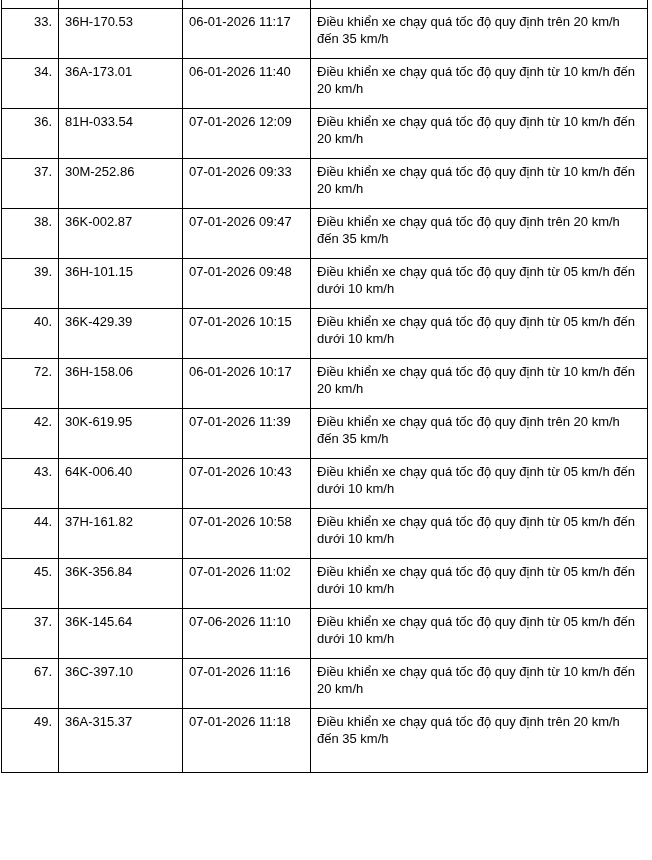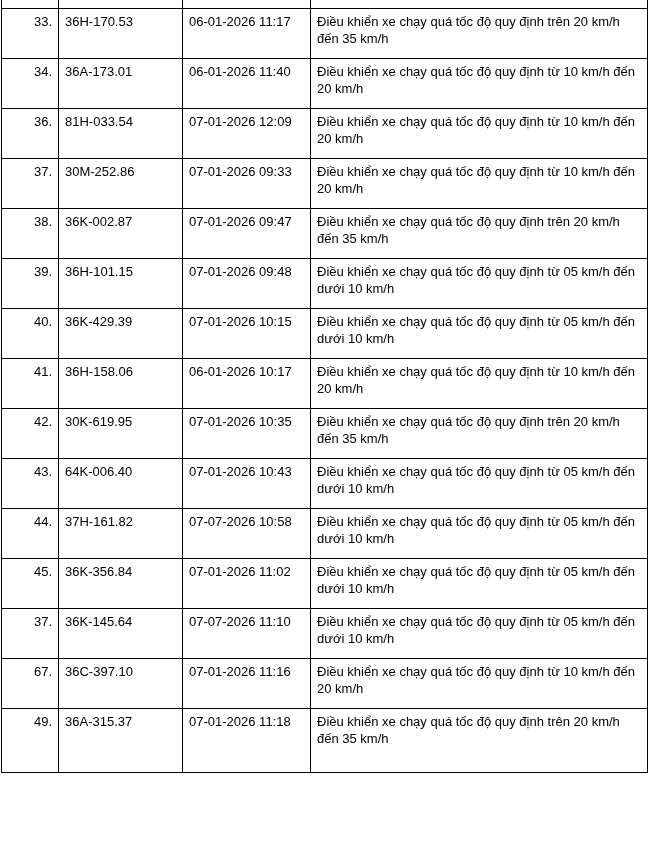--- a/index.html
+++ b/index.html
@@ -113,7 +113,7 @@
           <td class="col-violation">Điều khiển xe chạy quá tốc độ quy định từ 05 km/h đến dưới 10 km/h</td>
         </tr>
         <tr class="data-row">
-          <td class="col-index">41.</td>
+          <td class="col-index">72.</td>
           <td class="col-plate">36H-158.06</td>
           <td class="col-datetime">06-01-2026 10:17</td>
           <td class="col-violation">Điều khiển xe chạy quá tốc độ quy định từ 10 km/h đến 20 km/h</td>

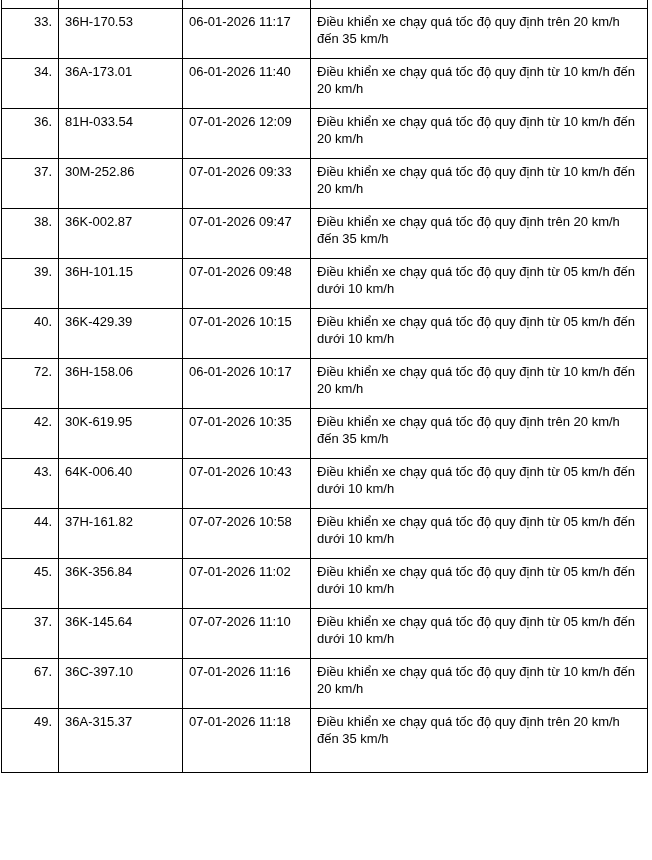--- a/index.html
+++ b/index.html
@@ -121,7 +121,7 @@
         <tr class="data-row">
           <td class="col-index">42.</td>
           <td class="col-plate">30K-619.95</td>
-          <td class="col-datetime">07-01-2026 10:35</td>
+          <td class="col-datetime">07-01-2026 11:39</td>
           <td class="col-violation">Điều khiển xe chạy quá tốc độ quy định trên 20 km/h đến 35 km/h</td>
         </tr>
         <tr class="data-row">

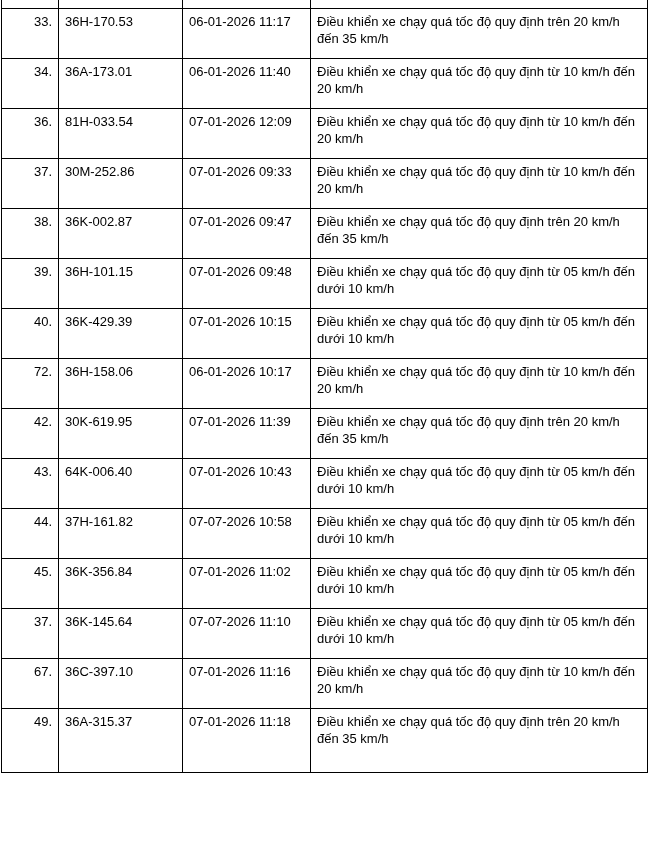--- a/index.html
+++ b/index.html
@@ -133,7 +133,7 @@
         <tr class="data-row">
           <td class="col-index">44.</td>
           <td class="col-plate">37H-161.82</td>
-          <td class="col-datetime">07-07-2026 10:58</td>
+          <td class="col-datetime">07-01-2026 10:58</td>
           <td class="col-violation">Điều khiển xe chạy quá tốc độ quy định từ 05 km/h đến dưới 10 km/h</td>
         </tr>
         <tr class="data-row">

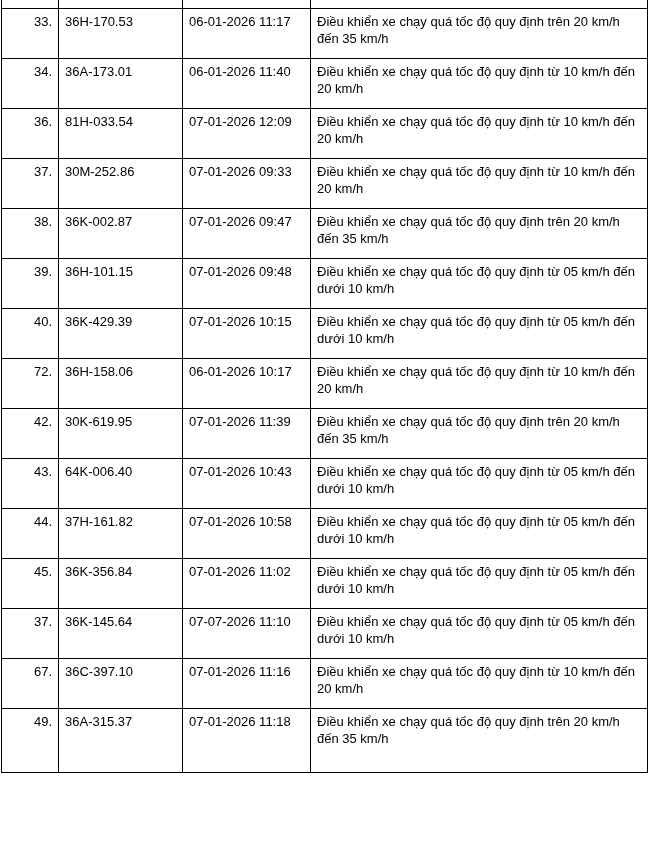--- a/index.html
+++ b/index.html
@@ -145,7 +145,7 @@
         <tr class="data-row">
           <td class="col-index">37.</td>
           <td class="col-plate">36K-145.64</td>
-          <td class="col-datetime">07-07-2026 11:10</td>
+          <td class="col-datetime">07-06-2026 11:10</td>
           <td class="col-violation">Điều khiển xe chạy quá tốc độ quy định từ 05 km/h đến dưới 10 km/h</td>
         </tr>
         <tr class="data-row">

